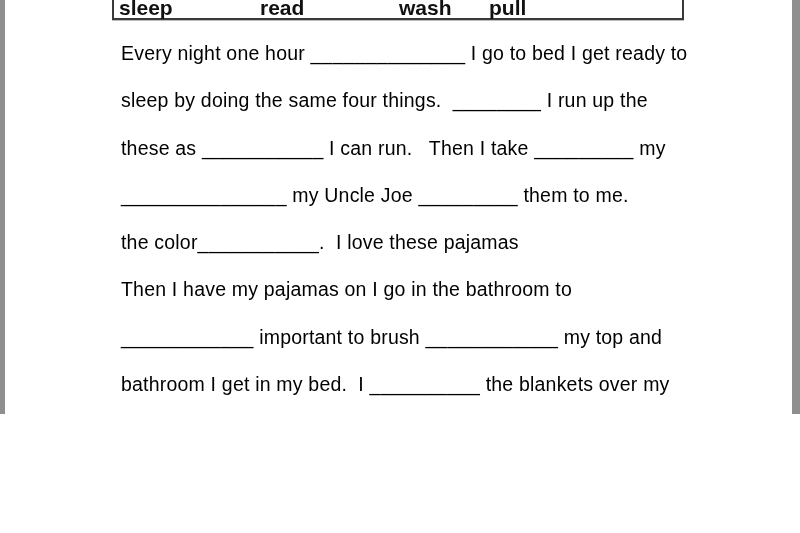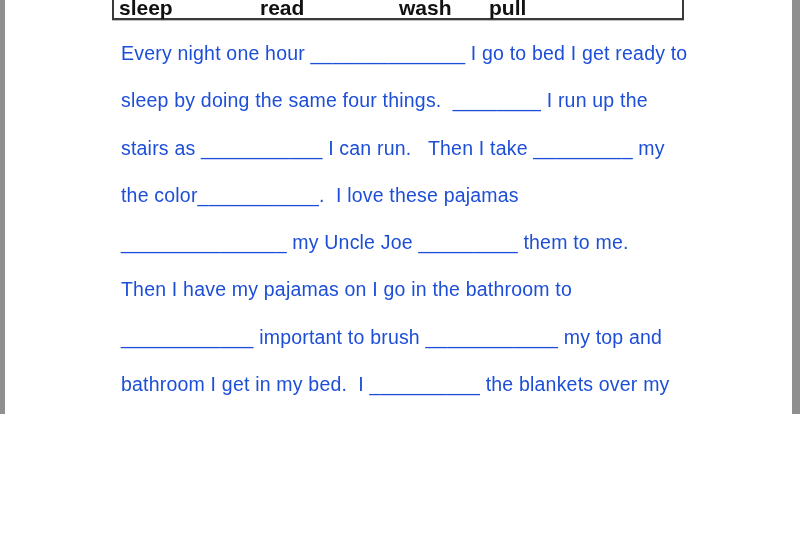--- a/index.html
+++ b/index.html
@@ -58,7 +58,7 @@
     height: 47.3px;
     line-height: 47.3px;
     font-size: 19.5px;
-    color: #1d4ed8;
+    color: #000000;
     white-space: pre;
     letter-spacing: 0.2px;
   }

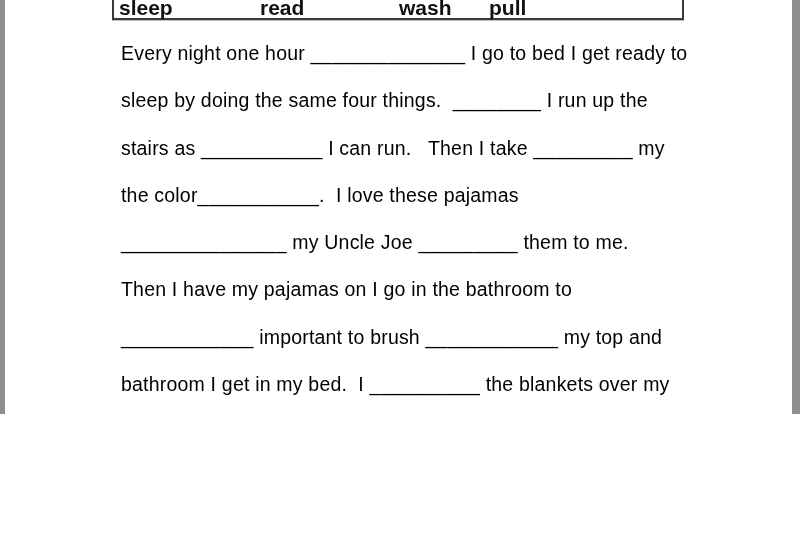--- a/index.html
+++ b/index.html
@@ -81,7 +81,7 @@
   <div class="passage">
     <div class="pline">Every night one hour ______________ I go to bed I get ready to</div>
     <div class="pline">sleep by doing the same four things.  ________ I run up the</div>
-    <div class="pline">stairs as ___________ I can run.   Then I take _________ my</div>
+    <div class="pline">these as ___________ I can run.   Then I take _________ my</div>
     <div class="pline">the color___________.  I love these pajamas</div>
     <div class="pline">_______________ my Uncle Joe _________ them to me.</div>
     <div class="pline">Then I have my pajamas on I go in the bathroom to</div>

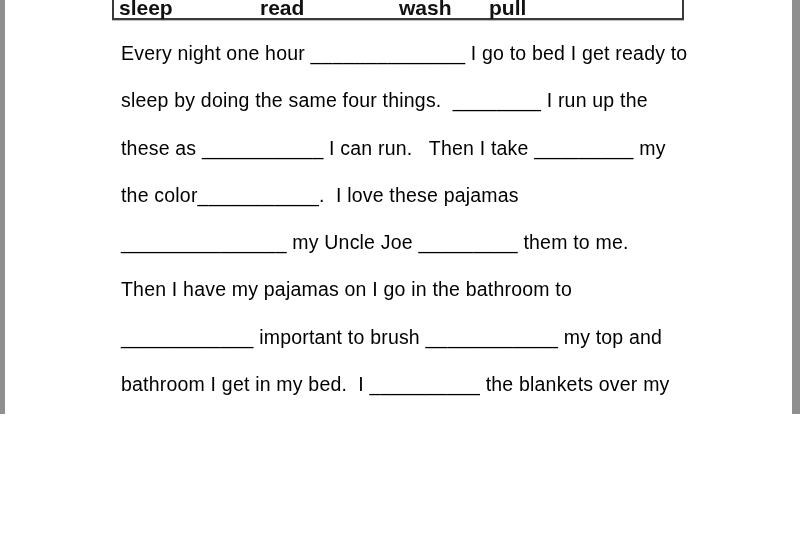--- a/index.html
+++ b/index.html
@@ -82,8 +82,8 @@
     <div class="pline">Every night one hour ______________ I go to bed I get ready to</div>
     <div class="pline">sleep by doing the same four things.  ________ I run up the</div>
     <div class="pline">these as ___________ I can run.   Then I take _________ my</div>
+    <div class="pline">_______________ my Uncle Joe _________ them to me.</div>
     <div class="pline">the color___________.  I love these pajamas</div>
-    <div class="pline">_______________ my Uncle Joe _________ them to me.</div>
     <div class="pline">Then I have my pajamas on I go in the bathroom to</div>
     <div class="pline">____________ important to brush ____________ my top and</div>
     <div class="pline">bathroom I get in my bed.  I __________ the blankets over my</div>

